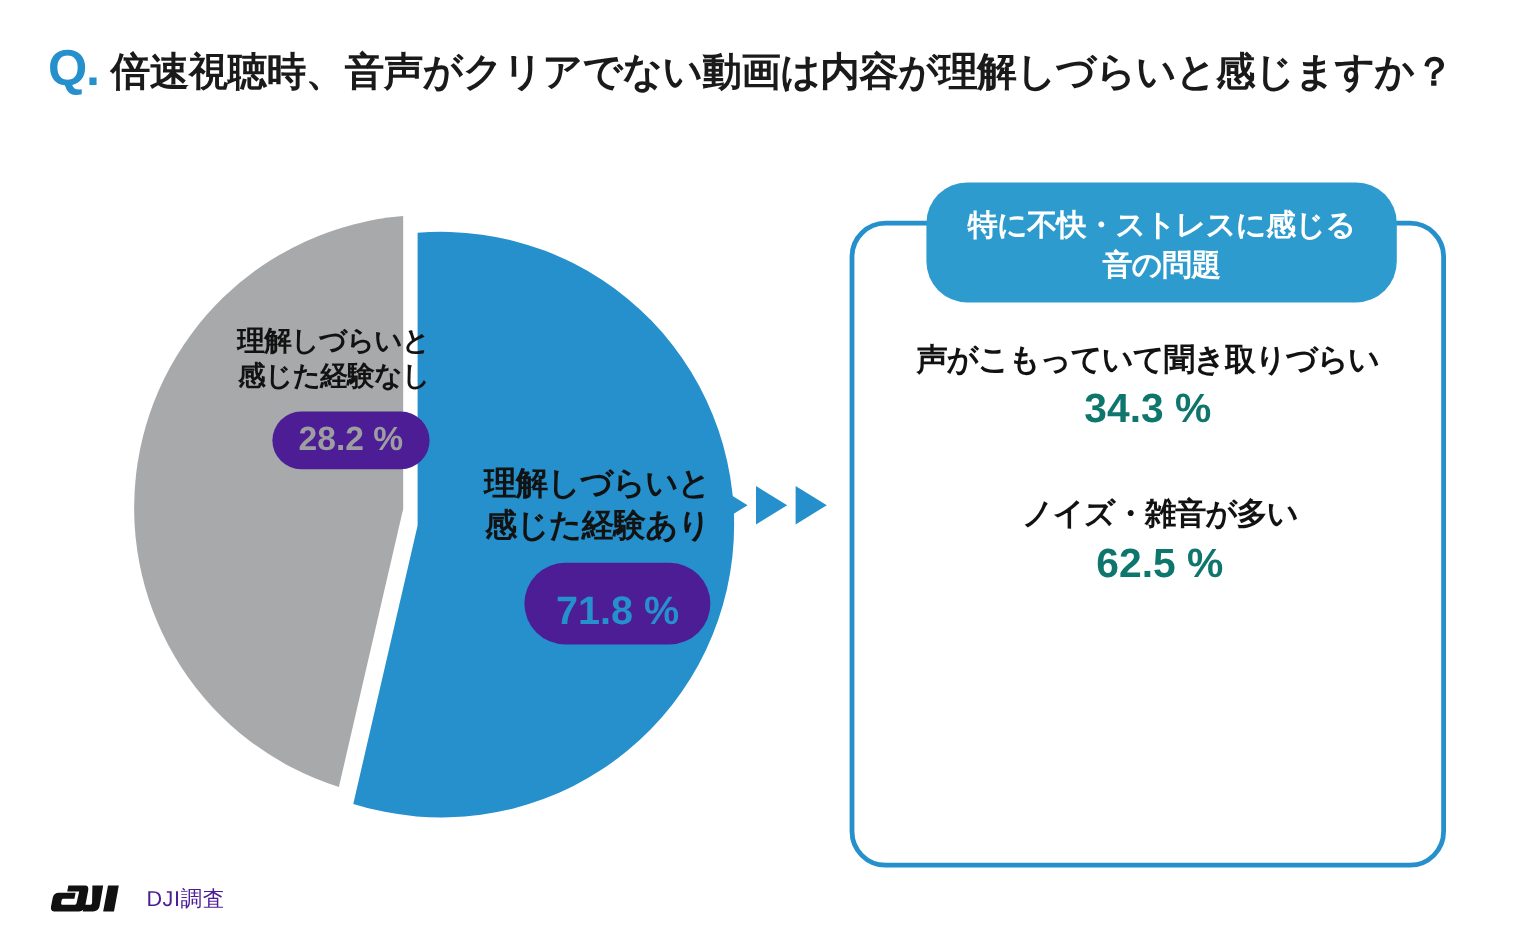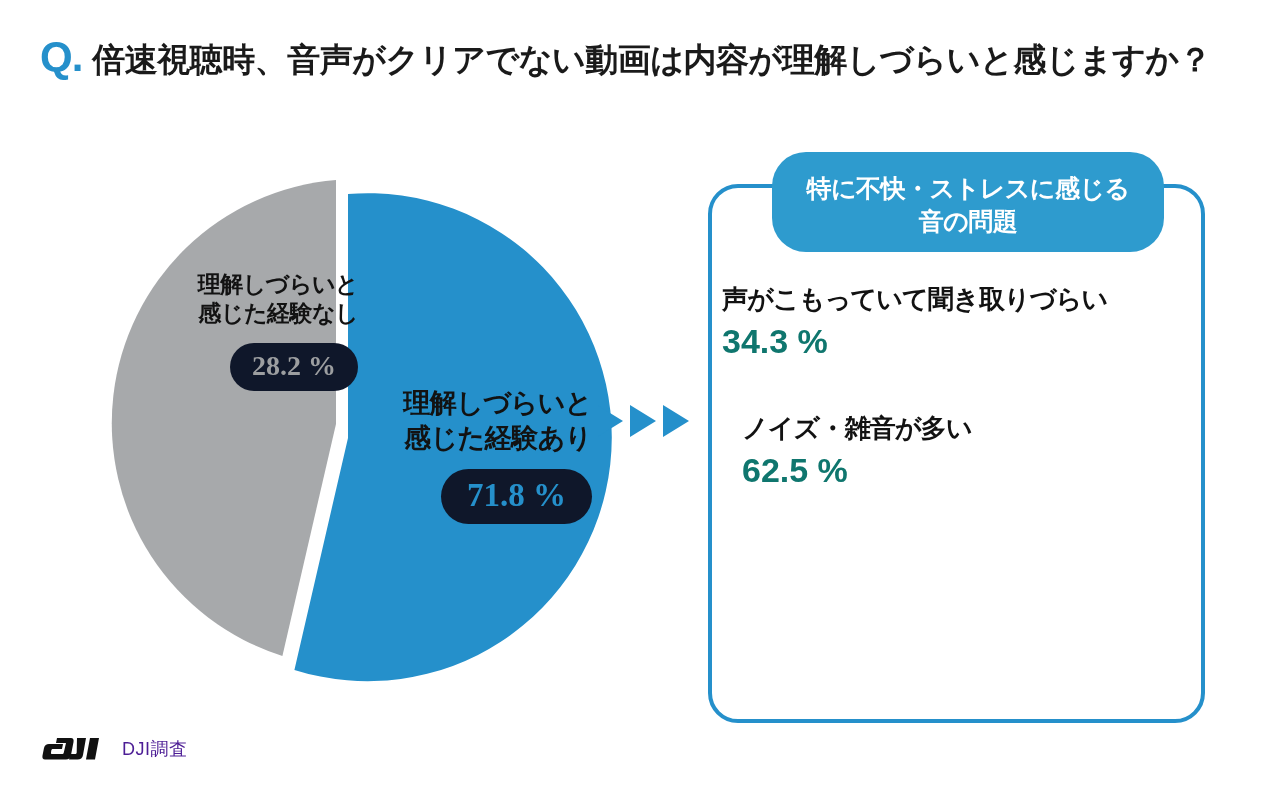--- a/index.html
+++ b/index.html
@@ -167,6 +167,7 @@
     flex-direction: column;
   }
   .panel-item {
+    text-align: center;
     padding: 0 10px;
     margin-bottom: 52px;
   }

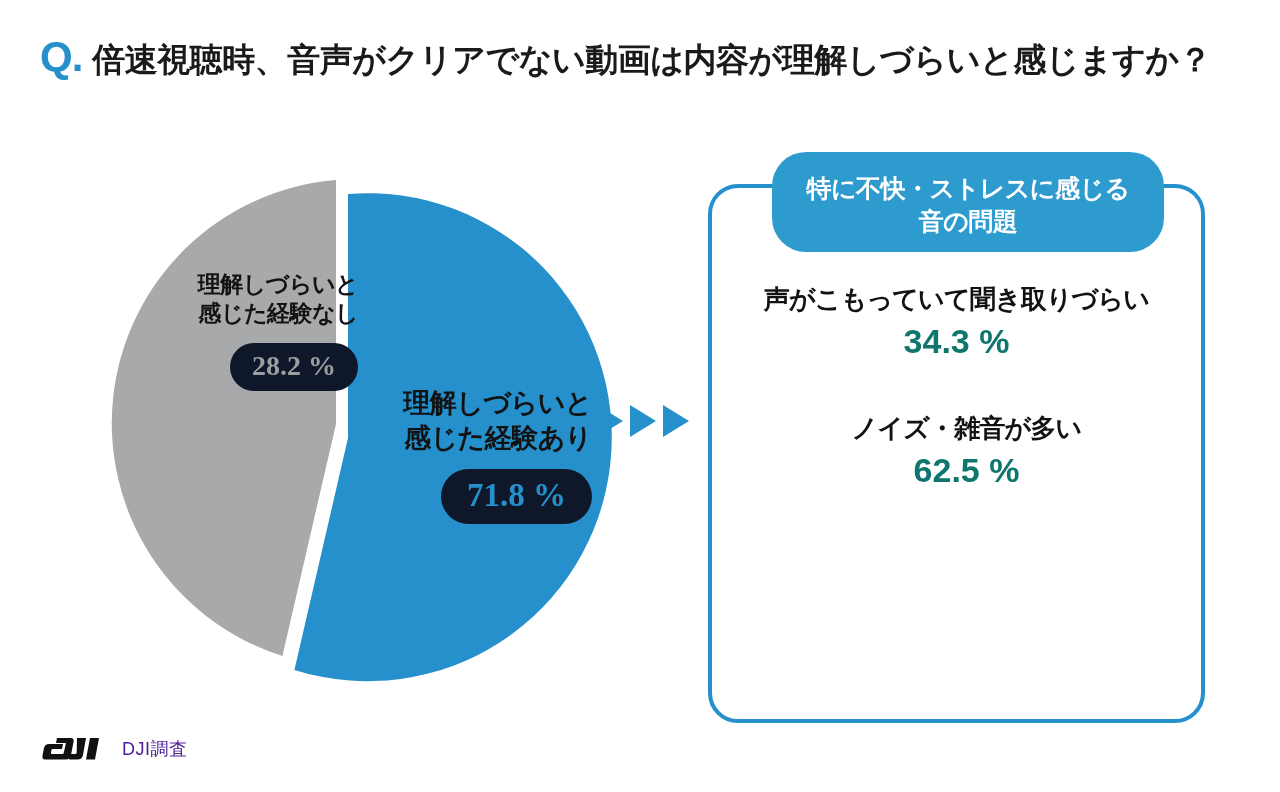--- a/index.html
+++ b/index.html
@@ -75,12 +75,11 @@
   }
   .pill {
     display: inline-block;
-    background: #0f172a;
+    background: #4c1d95;
     border-radius: 999px;
     font-weight: 700;
     line-height: 1;
     white-space: nowrap;
-    font-family: Liberation Serif, serif;
   }
 
   

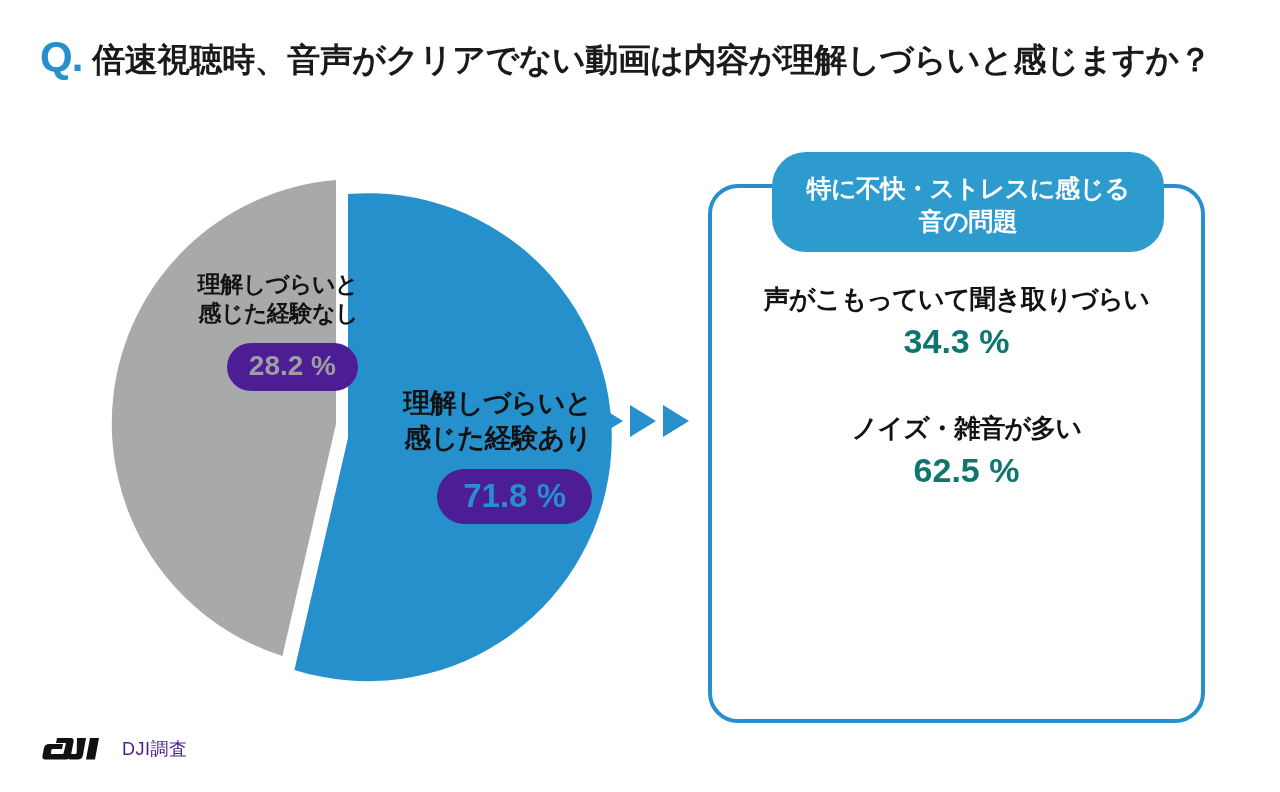--- a/index.html
+++ b/index.html
@@ -105,7 +105,7 @@
   .label-yes .cap { font-size: 27px; }
   .label-yes .pill {
     margin-top: 14px;
-    padding: 10px 26px 12px;
+    padding: 23px 26px 12px;
     font-size: 33px;
     color: #2590CB;
   }

